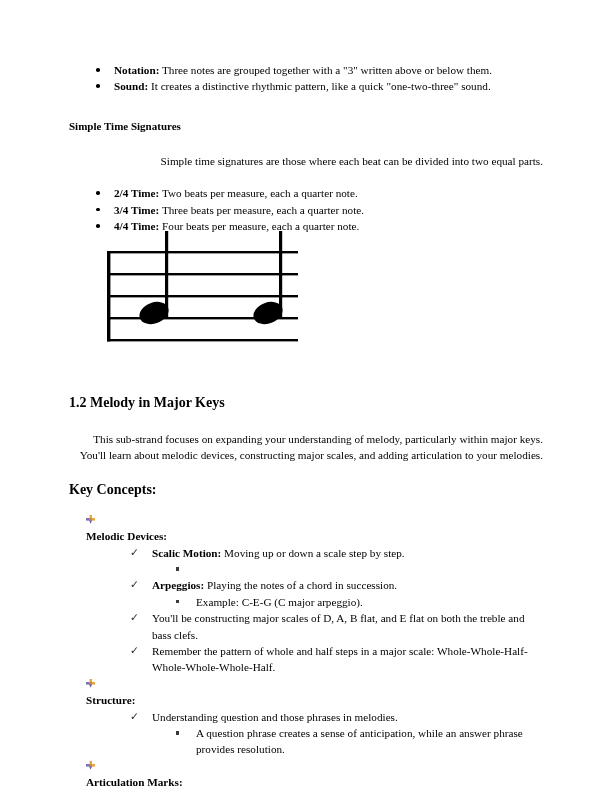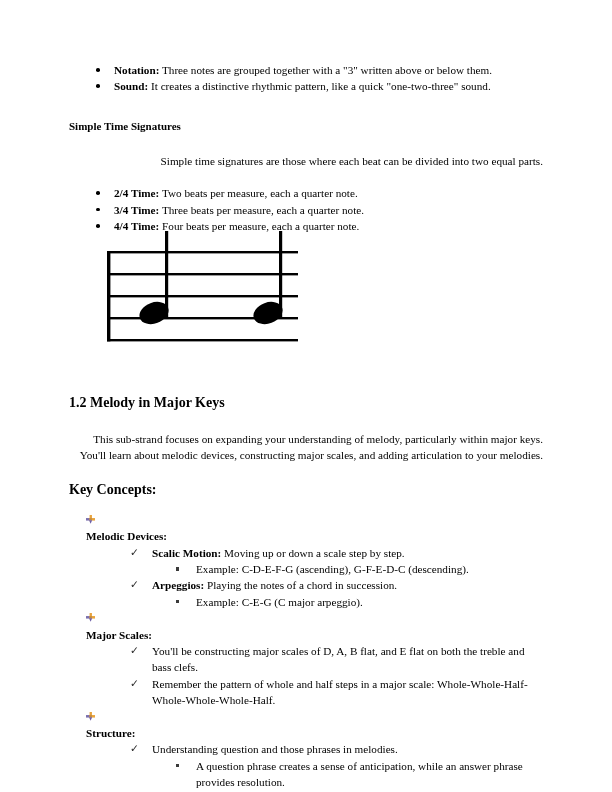--- a/index.html
+++ b/index.html
@@ -226,7 +226,6 @@
 
       <div class="row lvlC">
         <span class="marker"><span class="sq"></span></span>
-        <span class="row-text">Example: C-D-E-F-G (ascending), G-F-E-D-C (descending).</span>
       </div>
 
       <div class="row lvlB">

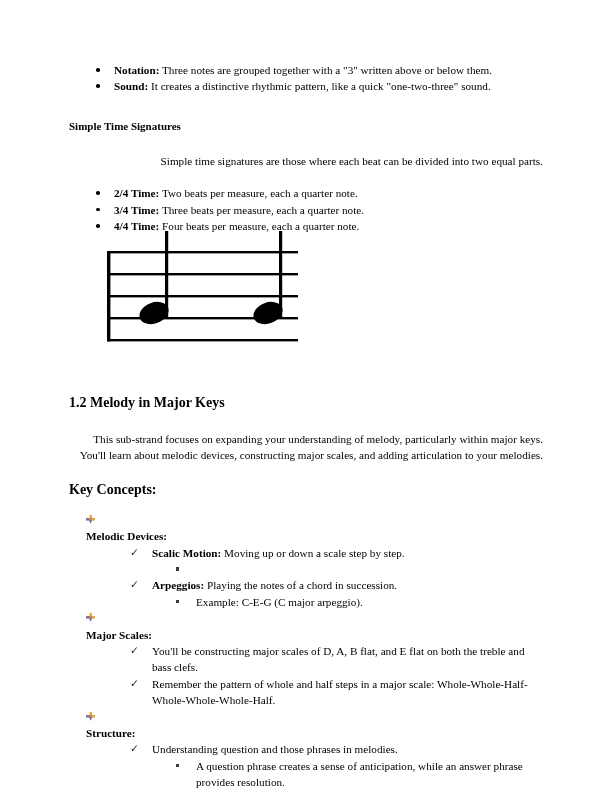--- a/index.html
+++ b/index.html
@@ -238,18 +238,6 @@
         <span class="row-text">Example: C-E-G (C major arpeggio).</span>
       </div>
 
-      <div class="row lvlA">
-        <span class="marker">
-          <svg class="arrow-bullet" viewBox="0 0 10 10">
-            <rect x="4" y="0" width="2.6" height="4" fill="#e8a33d"></rect>
-            <rect x="0" y="3.4" width="4.2" height="2.8" fill="#7a6fae"></rect>
-            <rect x="6.2" y="3.4" width="3.8" height="2.8" fill="#e8a33d"></rect>
-            <rect x="3.6" y="3.4" width="3" height="2.8" fill="#c08a3e"></rect>
-            <path d="M3.4 5.8 L6.8 5.8 L5.1 9.6 Z" fill="#6d5fa8"></path>
-          </svg>
-        </span>
-        <span class="row-text b">Major Scales:</span>
-      </div>
 
       <div class="row lvlB">
         <span class="marker">✓</span>

